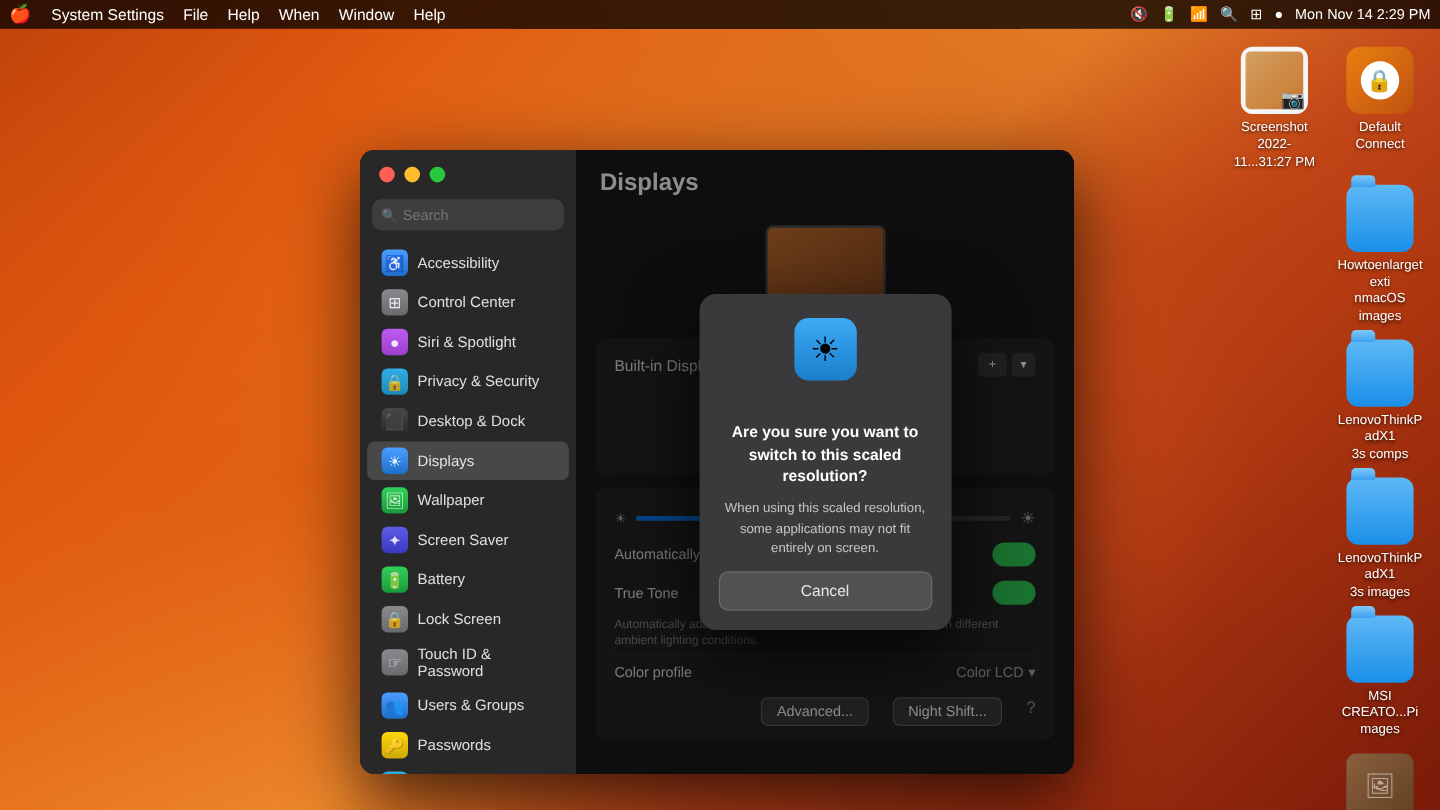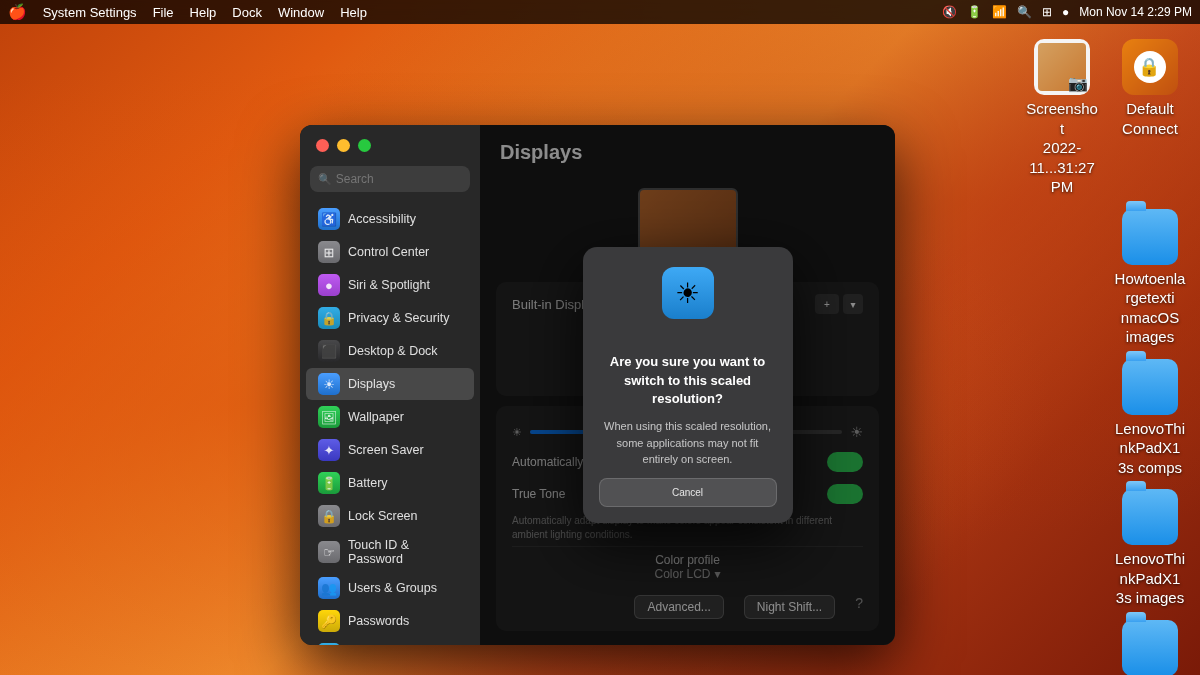--- a/index.html
+++ b/index.html
@@ -525,7 +525,7 @@
       <span class="menubar-item menubar-bold">System Settings</span>
       <span class="menubar-item">File</span>
       <span class="menubar-item">Help</span>
-      <span class="menubar-item">Dock</span>
+      <span class="menubar-item">When</span>
       <span class="menubar-item">Window</span>
       <span class="menubar-item">Help</span>
     </div>

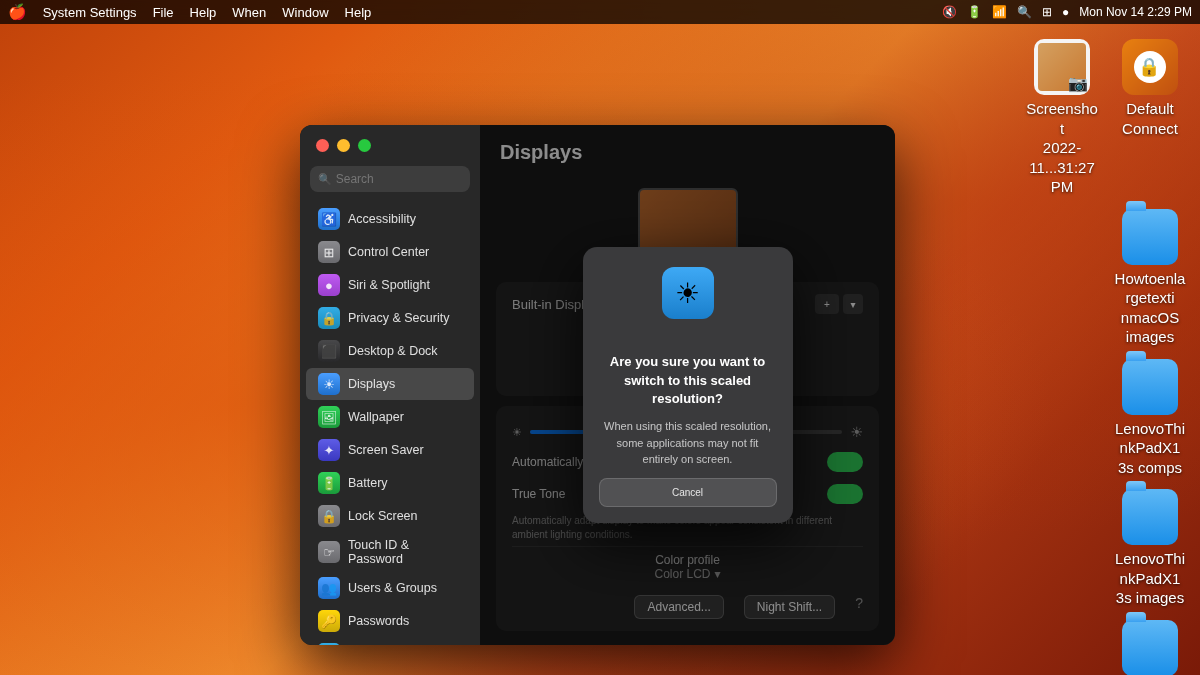--- a/index.html
+++ b/index.html
@@ -99,7 +99,7 @@
       justify-content: center;
     }
     .desktop-icon-label {
-      font-size: 15px;
+      font-size: 11px;
       color: white;
       text-align: center;
       text-shadow: 0 1px 3px rgba(0,0,0,0.8);

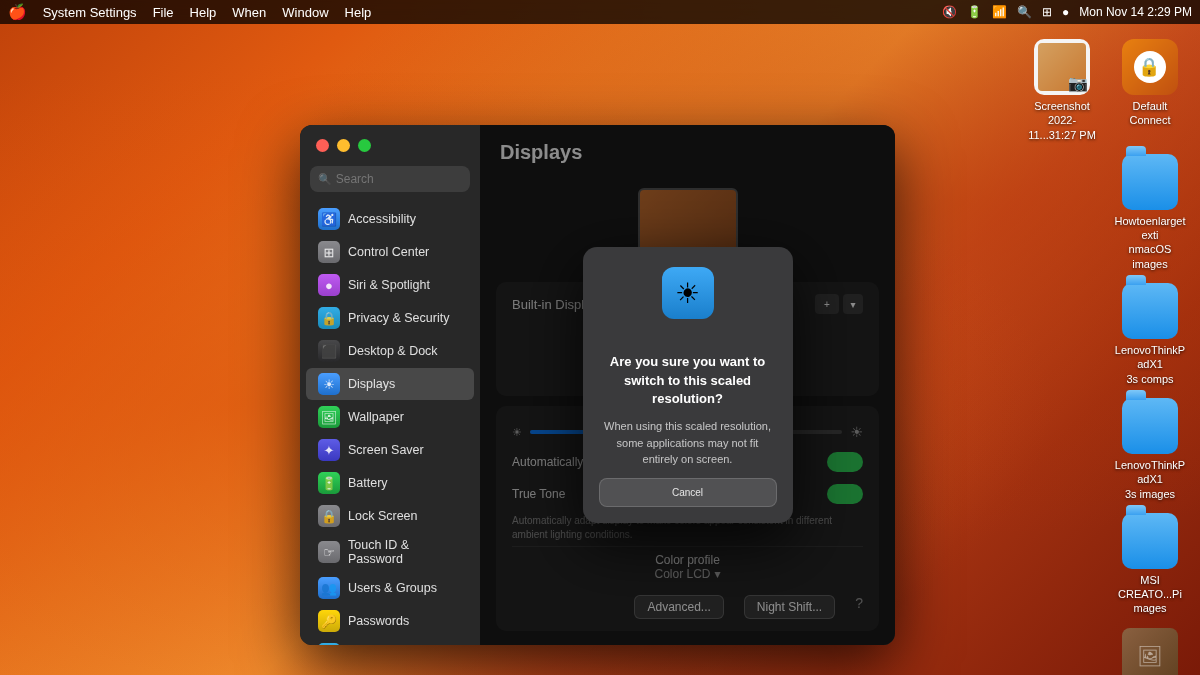--- a/index.html
+++ b/index.html
@@ -511,7 +511,7 @@
       border: 1px solid rgba(255,255,255,0.15);
       border-radius: 8px;
       color: rgba(255,255,255,0.85);
-      font-size: 10px;
+      font-size: 13px;
       cursor: pointer;
     }
   </style>

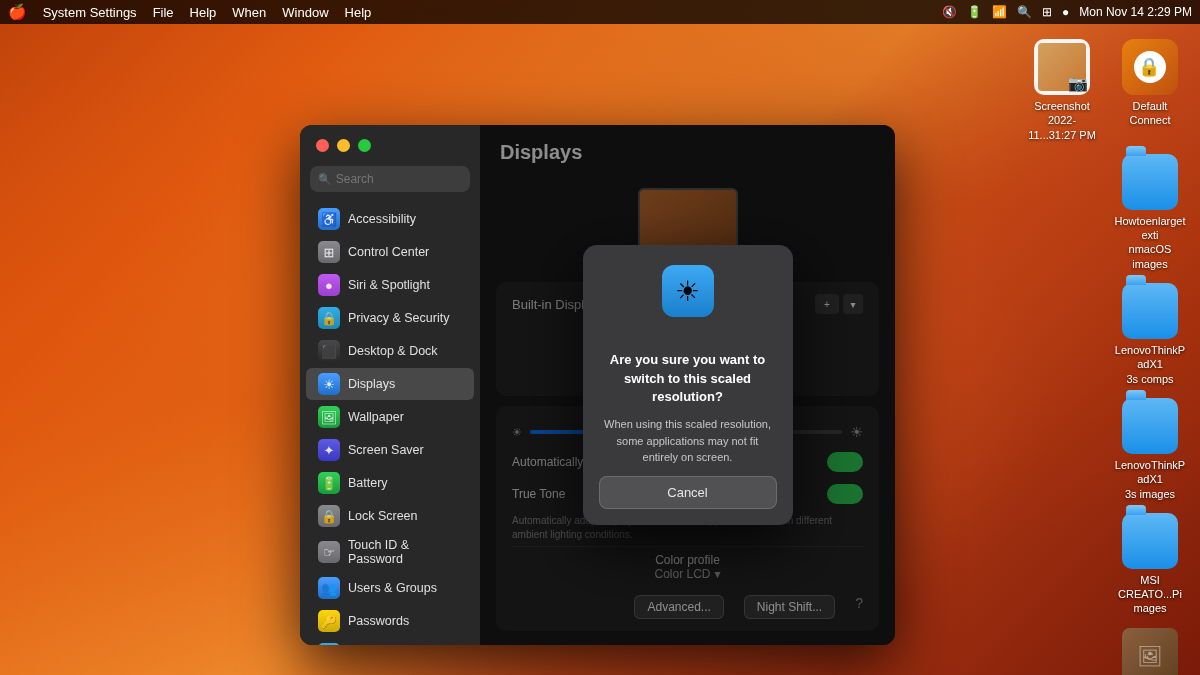--- a/index.html
+++ b/index.html
@@ -415,7 +415,6 @@
       justify-content: space-between;
       padding: 6px 0;
       border-top: 1px solid rgba(255,255,255,0.08);
-      flex-direction: column;
     }
     .color-profile-label {
       font-size: 12px;

